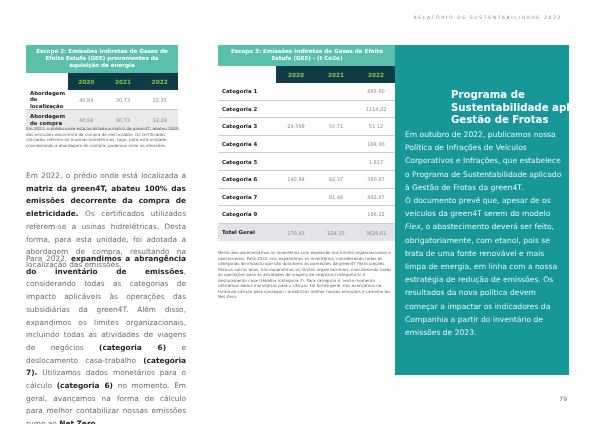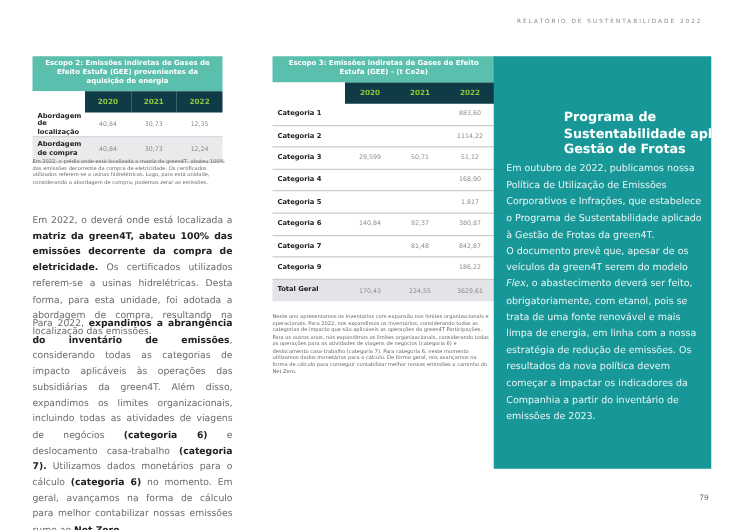--- a/index.html
+++ b/index.html
@@ -175,7 +175,7 @@
 <div class="panel">
   <div class="panel-title">Programa de Sustentabilidade aplicada à Gestão de Frotas</div>
   <div class="panel-text">
-    <span>Em outubro de 2022, publicamos nossa Política de Utilização de Emissões Corporativos e Infrações, que estabelece o Programa de Sustentabilidade aplicado à Gestão de Frotas da green4T.</span><br>
+    <span>Em outubro de 2022, publicamos nossa Política de Infrações de Veículos Corporativos e Infrações, que estabelece o Programa de Sustentabilidade aplicado à Gestão de Frotas da green4T.</span><br>
     <span>O documento prevê que, apesar de os veículos da green4T serem do modelo </span><i>Flex</i><span>, o abastecimento deverá ser feito, obrigatoriamente, com etanol, pois se trata de uma fonte renovável e mais limpa de energia, em linha com a nossa estratégia de redução de emissões. Os resultados da nova política devem começar a impactar os indicadores da Companhia a partir do inventário de emissões de 2023.</span>
   </div>
 </div>

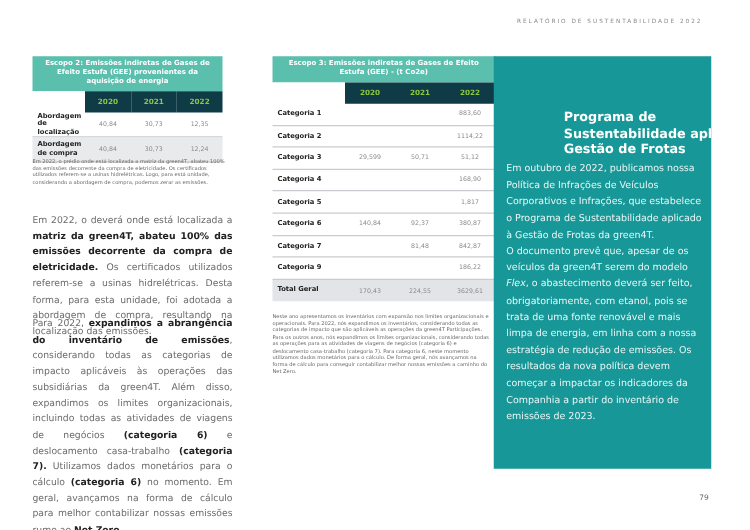--- a/index.html
+++ b/index.html
@@ -99,7 +99,7 @@
 <div class="note n1">Em 2022, o prédio onde está localizada a matriz da green4T, abateu 100% das emissões decorrente da compra de eletricidade. Os certificados utilizados referem-se a usinas hidrelétricas. Logo, para está unidade, considerando a abordagem de compra, podemos zerar as emissões.</div>
 
 <div class="body-text bt1">
-  <span>Em 2022, o deverá onde está localizada a </span><b>matriz da green4T, abateu 100% das emissões decorrente da compra de eletricidade.</b><span> Os certificados utilizados referem-se a usinas hidrelétricas. Desta forma, para esta unidade, foi adotada a abordagem de compra, resultando na localização das emissões.</span>
+  <span>Em 2022, o prédio onde está localizada a </span><b>matriz da green4T, abateu 100% das emissões decorrente da compra de eletricidade.</b><span> Os certificados utilizados referem-se a usinas hidrelétricas. Desta forma, para esta unidade, foi adotada a abordagem de compra, resultando na localização das emissões.</span>
 </div>
 <div class="body-text bt2">
   <span>Para 2022, </span><b>expandimos a abrangência do inventário de emissões</b><span>, considerando todas as categorias de impacto aplicáveis às operações das subsidiárias da green4T. Além disso, expandimos os limites organizacionais, incluindo todas as atividades de viagens de negócios </span><b>(categoria 6)</b><span> e deslocamento casa-trabalho </span><b>(categoria 7).</b><span> Utilizamos dados monetários para o cálculo </span><b>(categoria 6)</b><span> no momento. Em geral, avançamos na forma de cálculo para melhor contabilizar nossas emissões rumo ao </span><b>Net Zero.</b>

